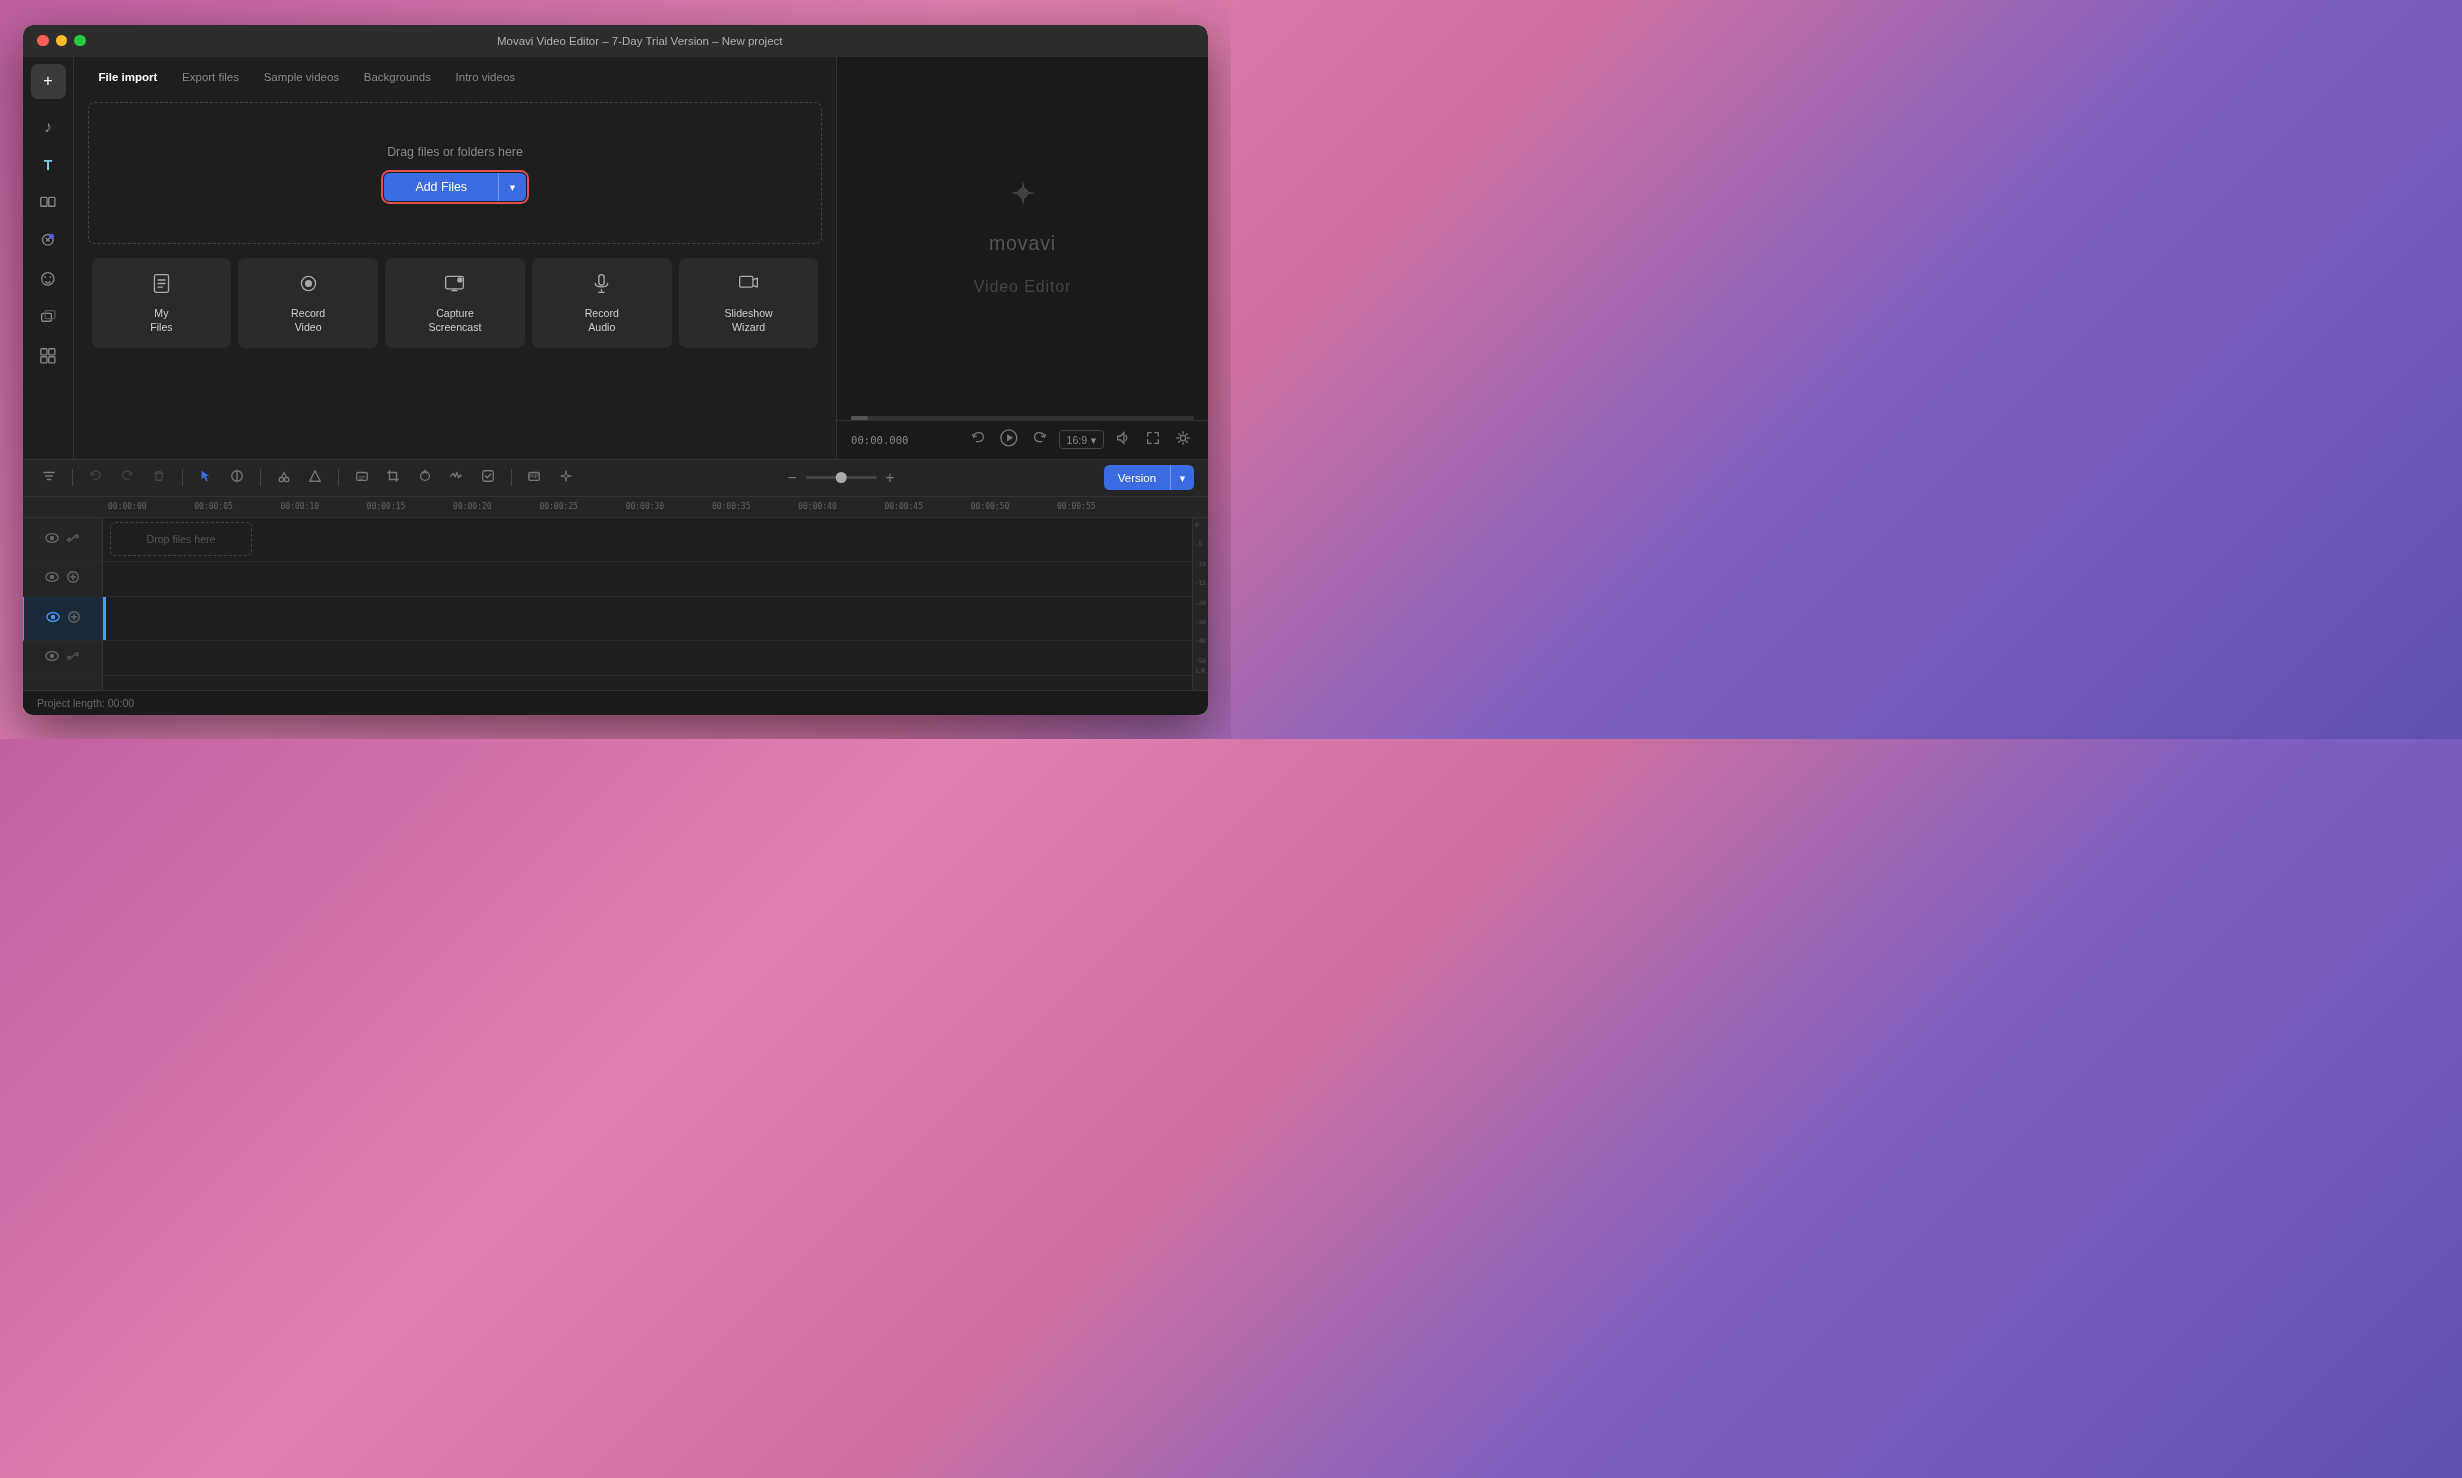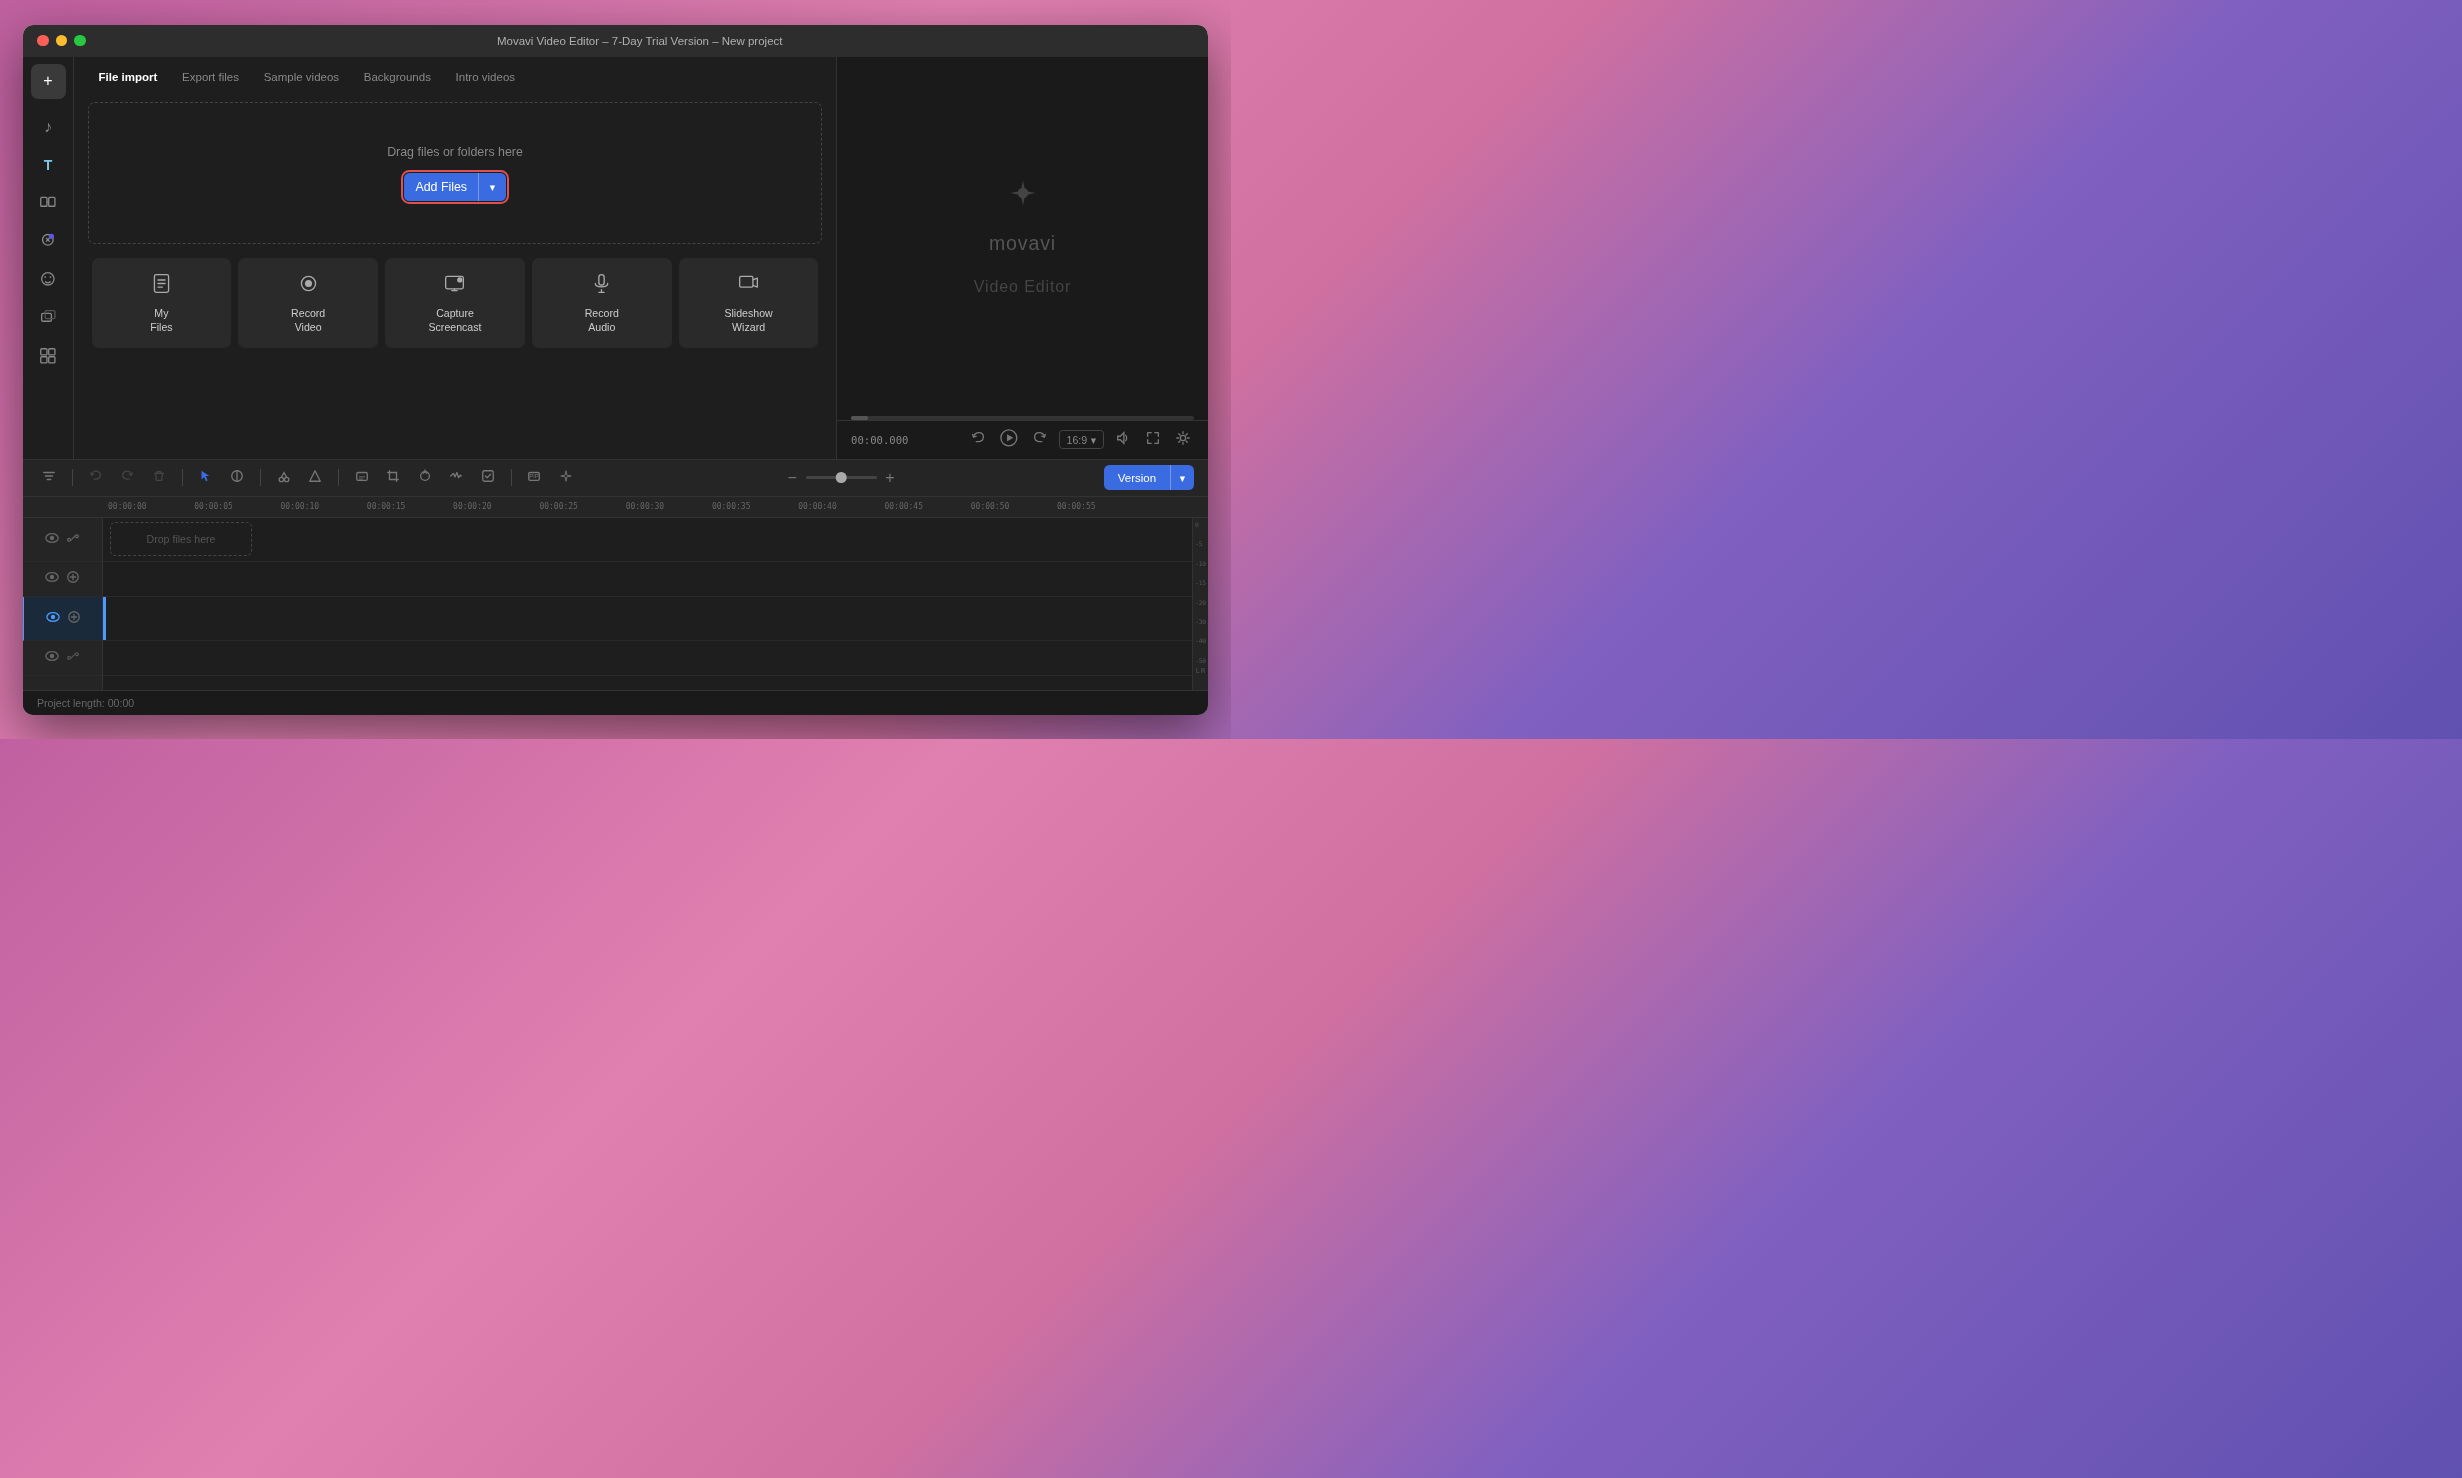--- a/index.html
+++ b/index.html
@@ -168,7 +168,7 @@
     }
 
     .add-files-main {
-      padding: 7px 11px;
+      padding: 7px 31px;
       color: #fff;
       font-size: 12.4px;
       font-weight: 500;

